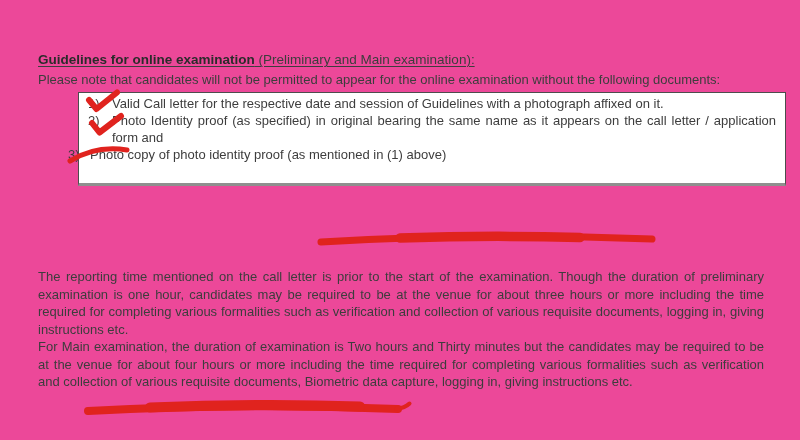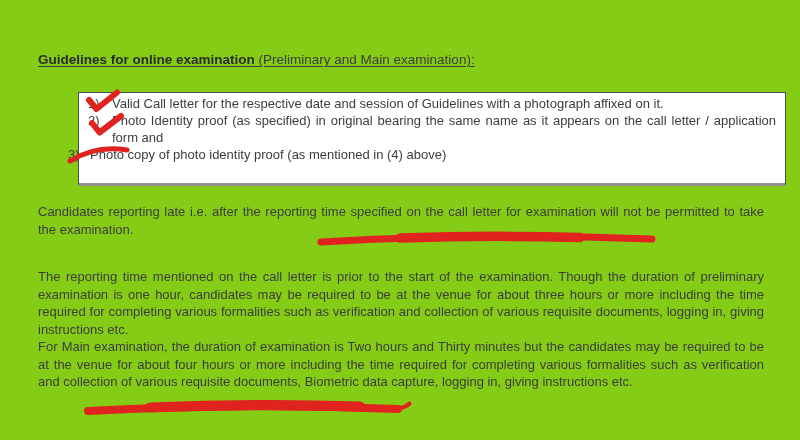--- a/index.html
+++ b/index.html
@@ -7,7 +7,7 @@
   .page {
     position:relative;
     width:800px; height:440px;
-    background:#84cc16;
+    background:#ec4899;
     font-family:"Liberation Sans", sans-serif;
     font-size:13px;
     line-height:17.5px;

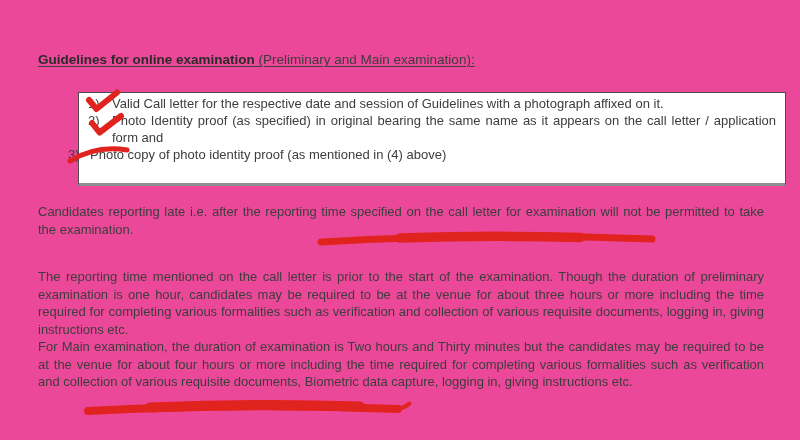--- a/index.html
+++ b/index.html
@@ -61,6 +61,7 @@
     </span>
   </div>
 
+  <div class="intro">Please note that candidates will not be permitted to appear for the online examination without the following documents:</div>
 
   <div class="docbox">
     <div class="box-row">

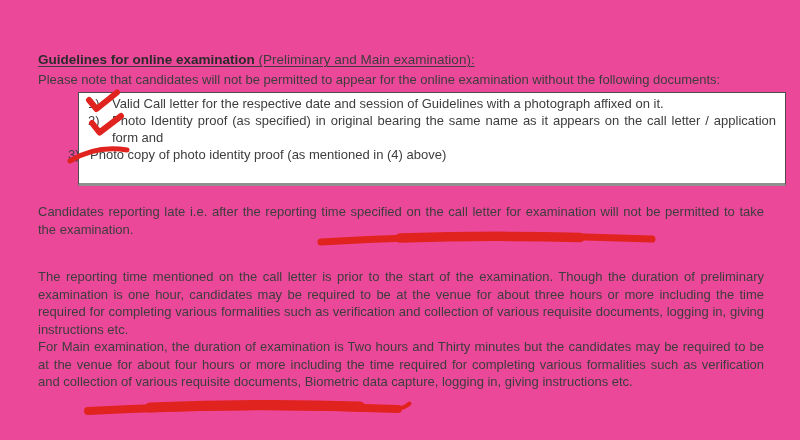--- a/index.html
+++ b/index.html
@@ -74,7 +74,7 @@
     </div>
     <div class="box-row hang-out">
       <span class="num">3)</span>
-      <span class="item-text">Photo copy of photo identity proof (as mentioned in (4) above)</span>
+      <span class="item-text">Photo copy of photo identity proof (as mentioned in (1) above)</span>
     </div>
   </div>
 

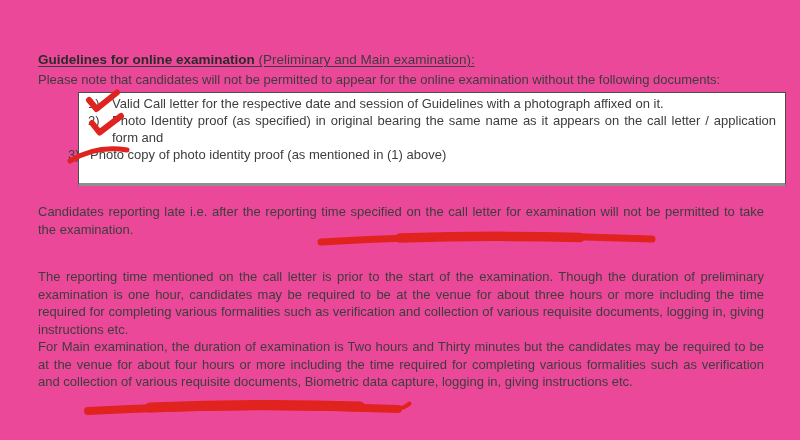--- a/index.html
+++ b/index.html
@@ -78,7 +78,6 @@
     </div>
   </div>
 
-  <div class="para para1">Candidates reporting late i.e. after the reporting time specified on the call letter for examination will not be permitted to take the examination.</div>
   <div class="para para2">The reporting time mentioned on the call letter is prior to the start of the examination. Though the duration of preliminary examination is one hour, candidates may be required to be at the venue for about three hours or more including the time required for completing various formalities such as verification and collection of various requisite documents, logging in, giving instructions etc.</div>
   <div class="para para3">For Main examination, the duration of examination is Two hours and Thirty minutes but the candidates may be required to be at the venue for about four hours or more including the time required for completing various formalities such as verification and collection of various requisite documents, Biometric data capture, logging in, giving instructions etc.</div>
 

